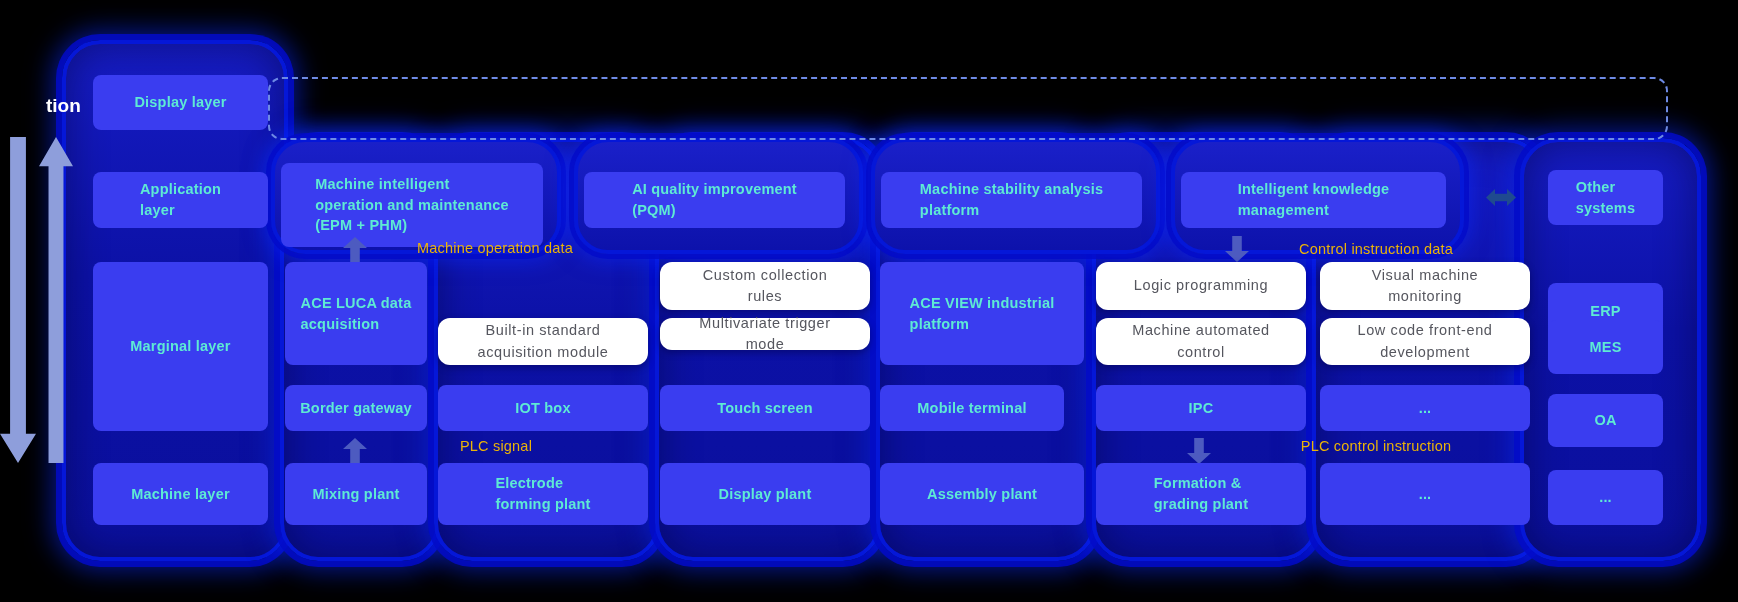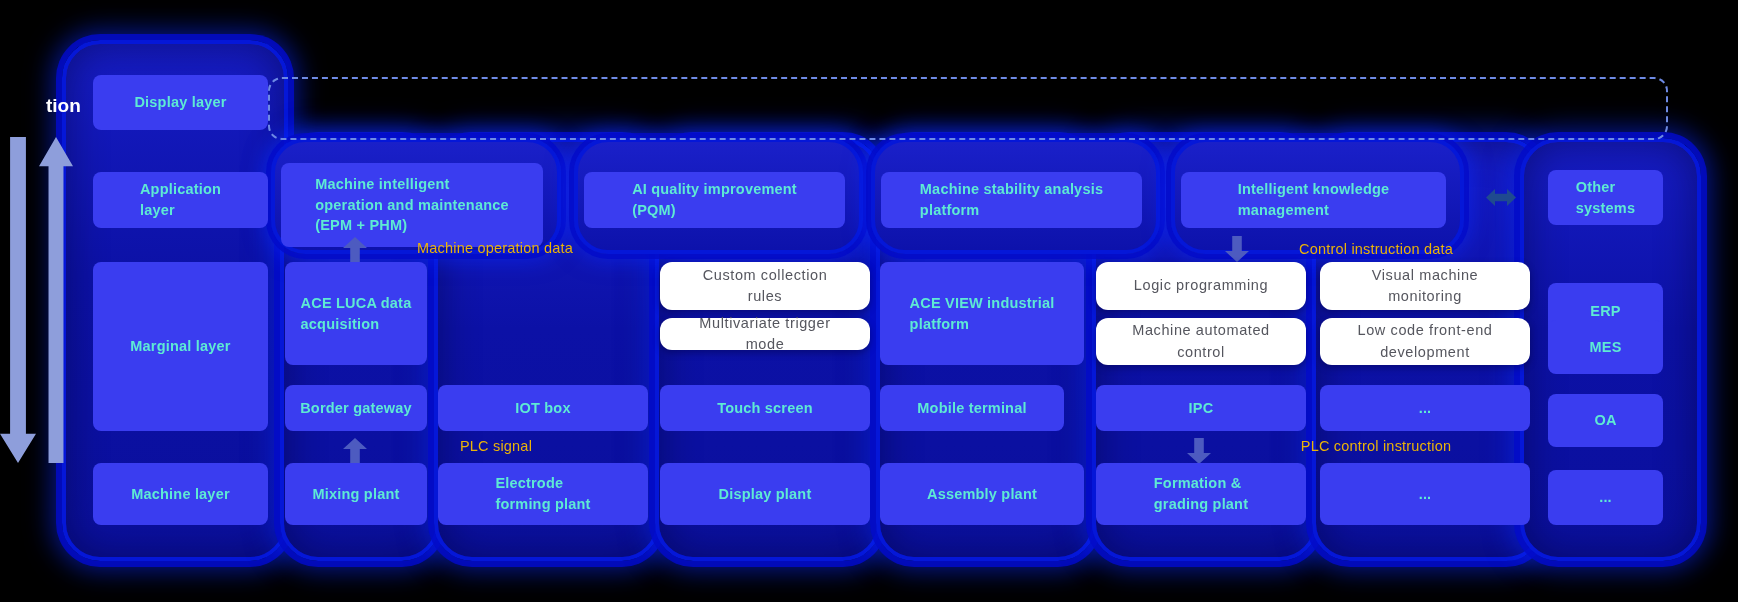--- a/index.html
+++ b/index.html
@@ -101,6 +101,8 @@
 
   <div class="box" style="left:285px;top:262px;width:142px;height:103px;">ACE LUCA data
 acquisition</div>
+  <div class="wbox" style="left:438px;top:318px;width:210px;height:47px;">Built-in standard
+acquisition module</div>
   <div class="wbox" style="left:660px;top:262px;width:210px;height:48px;">Custom collection
 rules</div>
   <div class="wbox" style="left:660px;top:318px;width:210px;height:32px;">Multivariate trigger

